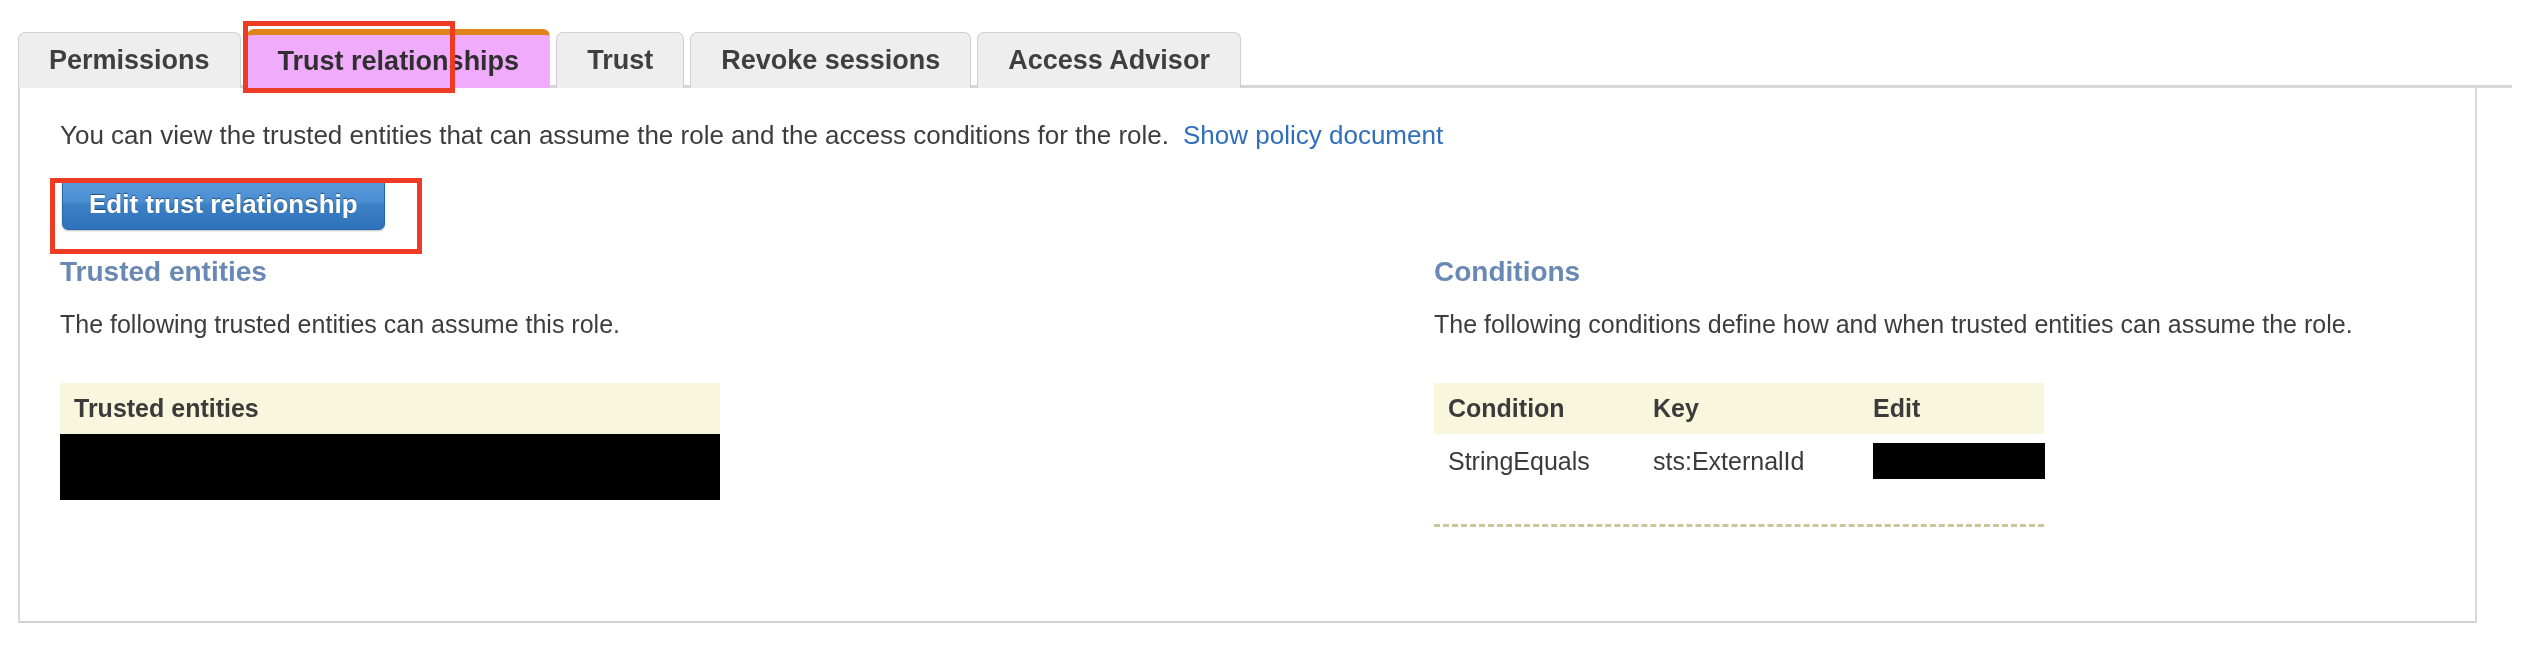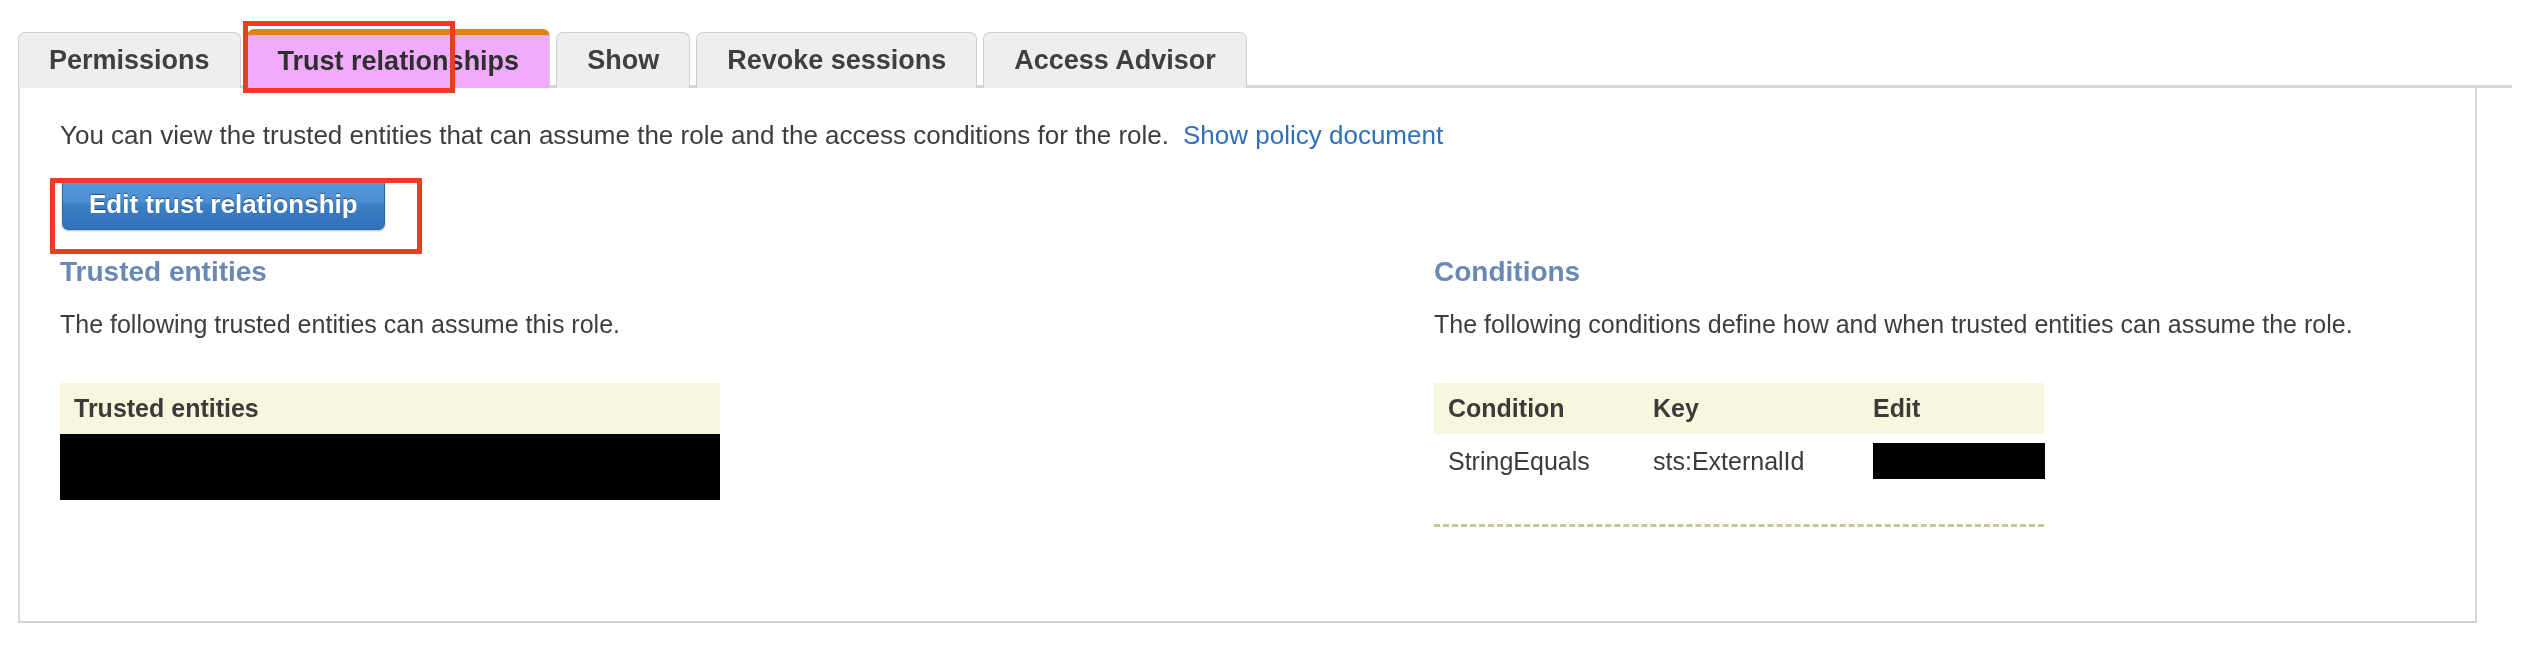--- a/index.html
+++ b/index.html
@@ -191,7 +191,7 @@
       <span>Trust relationships</span>
     </div>
     <div class="tab">
-      <span>Show</span>
+      <span>Trust</span>
     </div>
     <div class="tab">
       <span>Revoke sessions</span>

